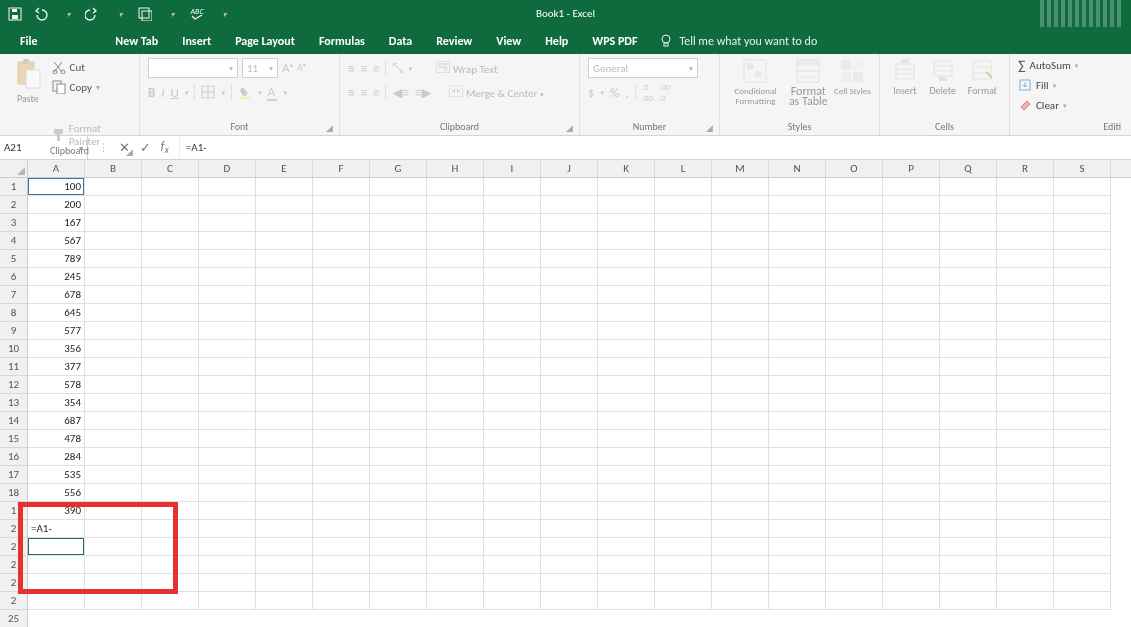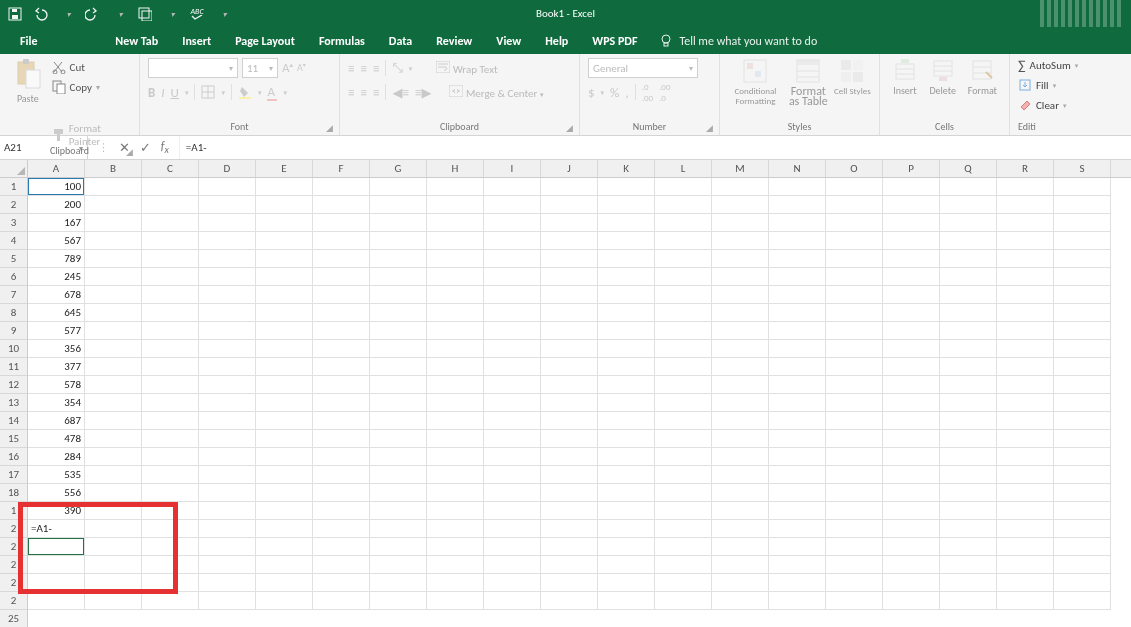--- a/index.html
+++ b/index.html
@@ -351,7 +351,7 @@
           <span style="font-size:7px;color:#aaa">▾</span>
         </div>
     </div>
-    <div class="group-label" style="text-align:left;padding-right:2px">Editi</div>
+    <div class="group-label" style="text-align:right;padding-right:2px">Editi</div>
   </div>
 </div>
 

